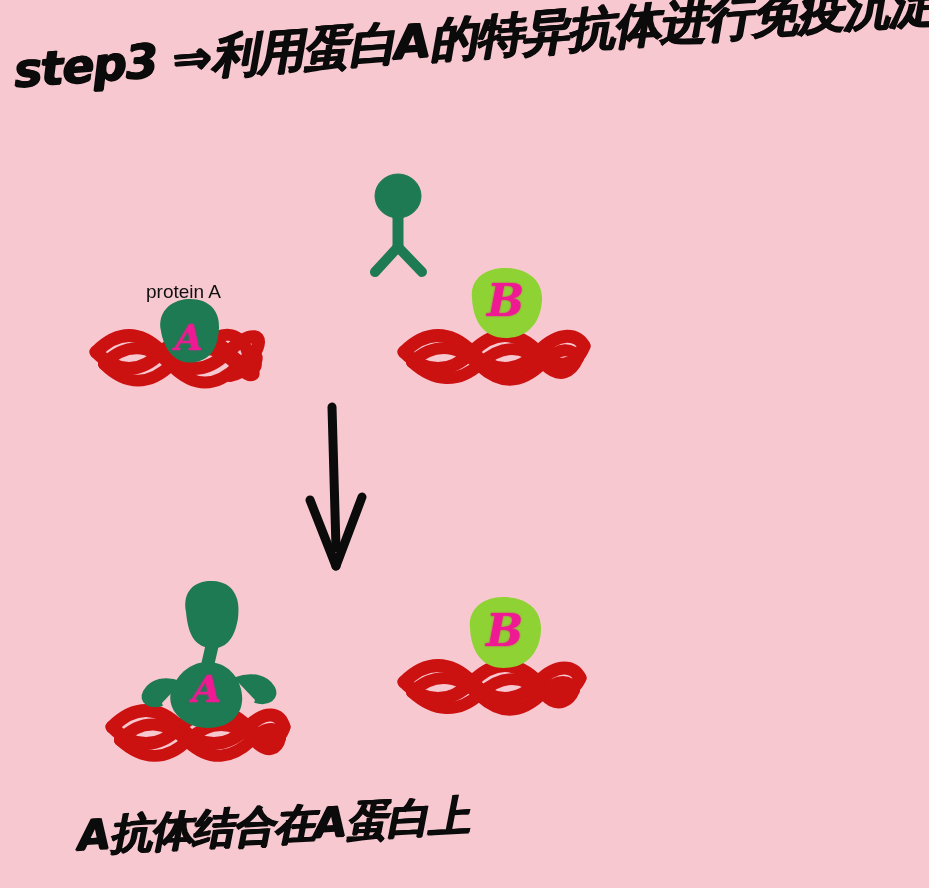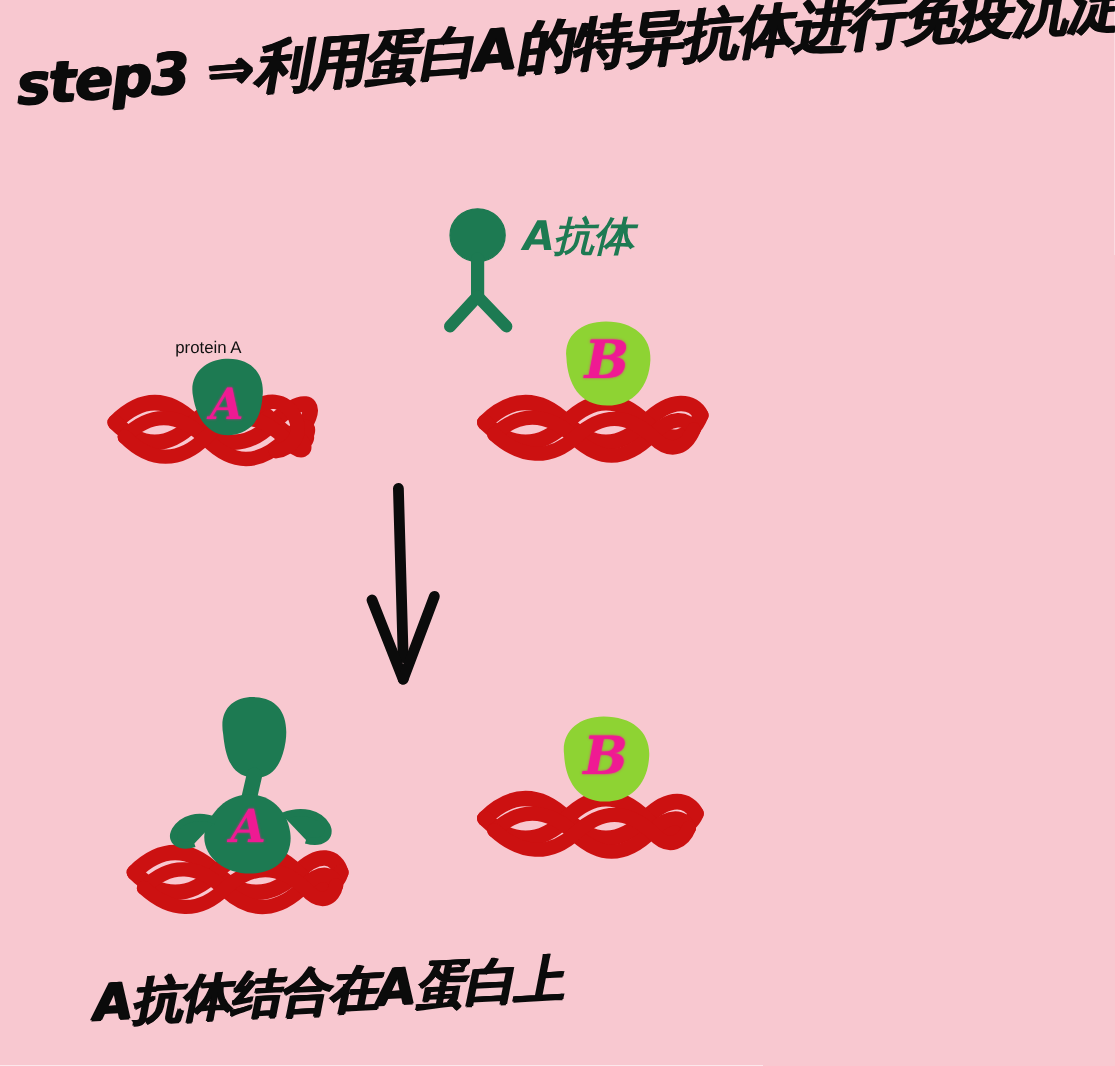--- a/index.html
+++ b/index.html
@@ -171,7 +171,6 @@
 
   <div class="txt" id="protein-a-label">protein A</div>
 
-  <div class="txt" id="antibody-label">A抗体</div>
 
   <div class="blob-letter" id="letter-a-top">A</div>
 

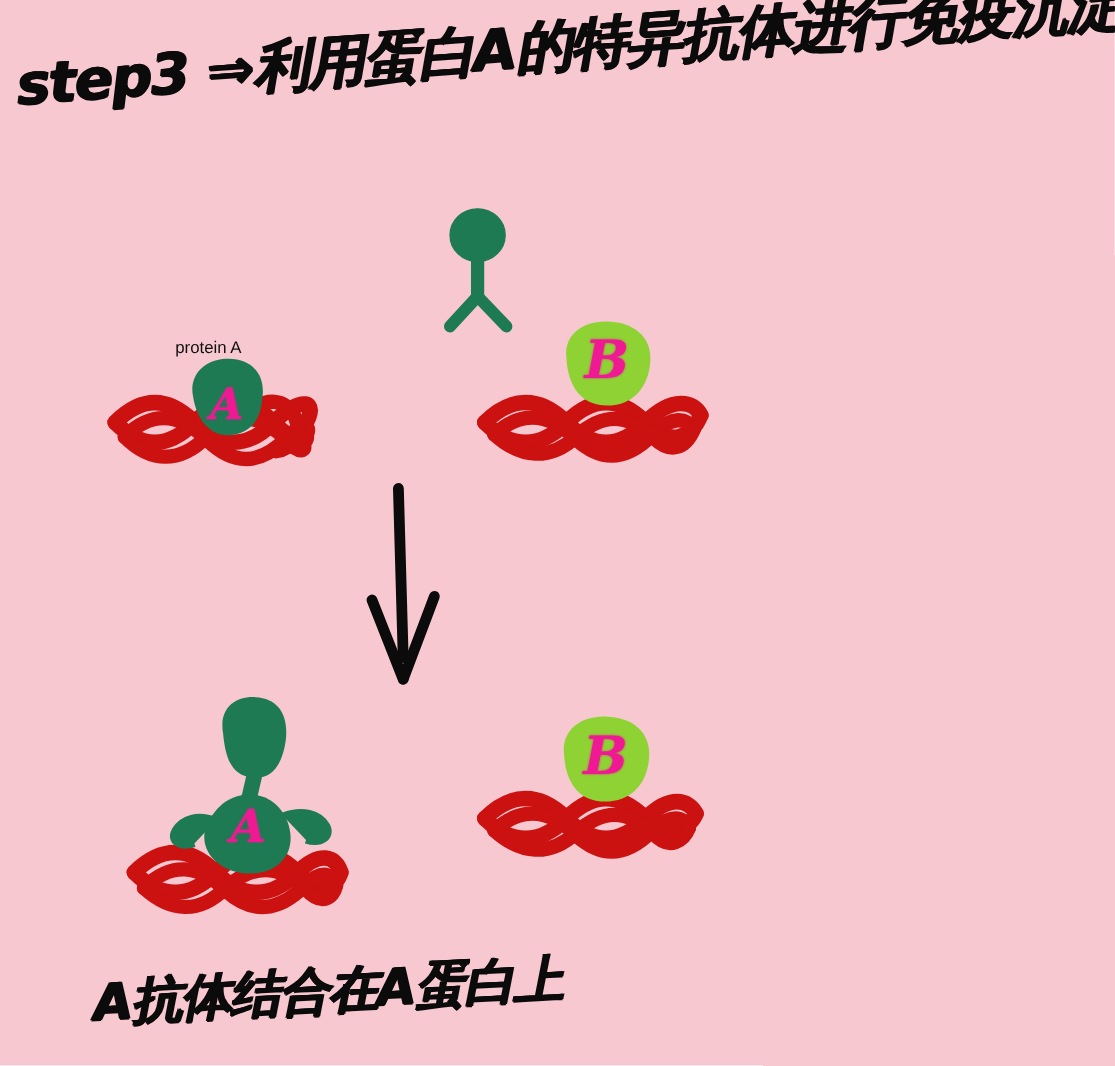--- a/index.html
+++ b/index.html
@@ -57,7 +57,7 @@
     left: 146px;
     top: 281px;
     font-family: "Liberation Sans", sans-serif;
-    font-size: 14px;
+    font-size: 19px;
     color: #101010;
   }
   #antibody-label {

